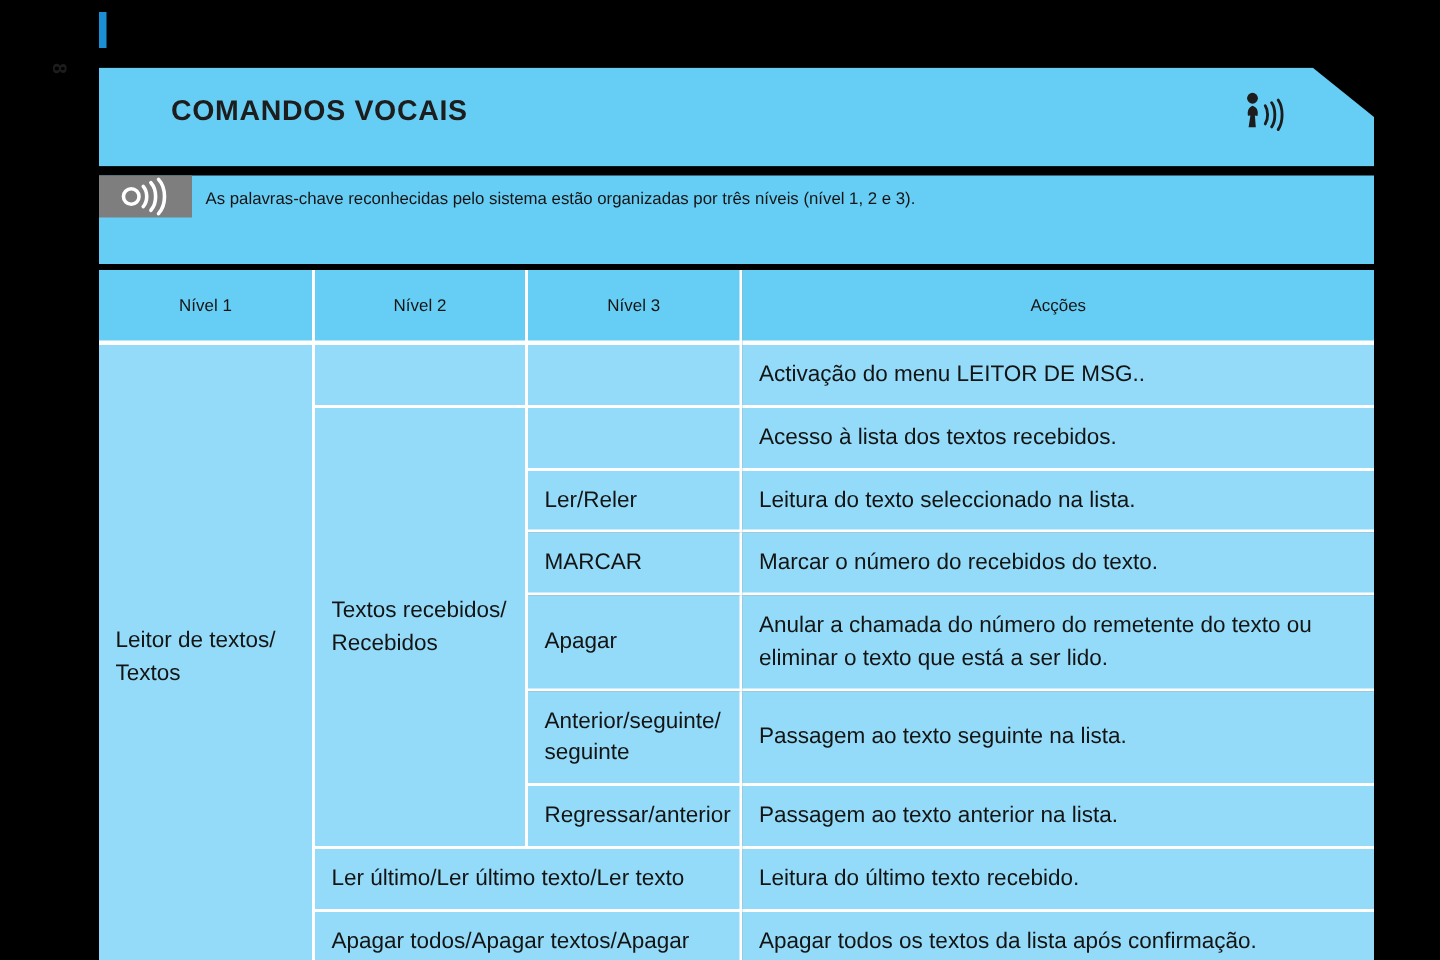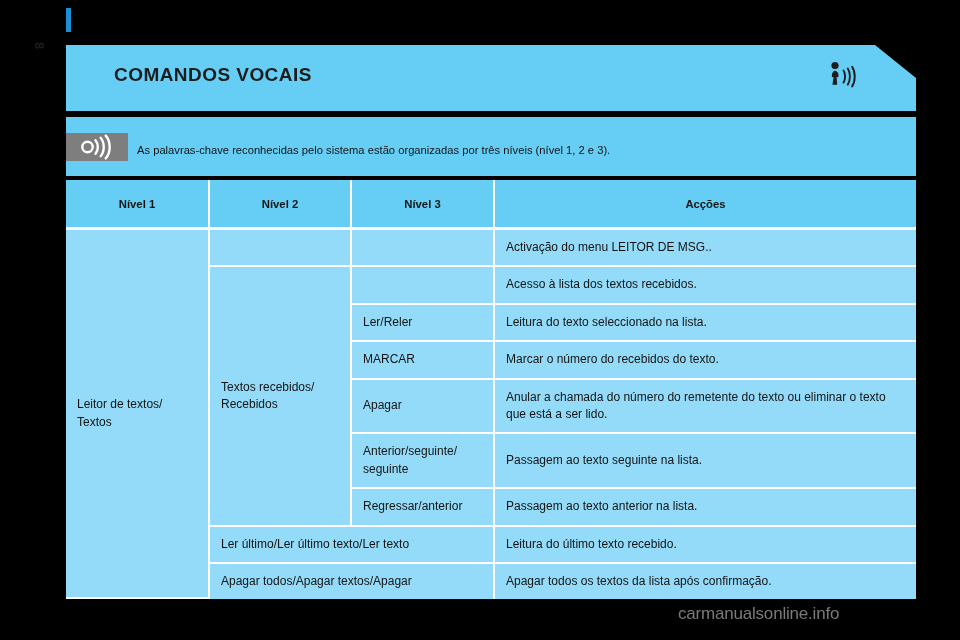--- a/index.html
+++ b/index.html
@@ -106,7 +106,7 @@
     height: 59px;
     background: #66CEF5;
     display: flex;
-    align-items: center;
+    align-items: flex-start;
   }
   .intro-iconbox {
     width: 62px;

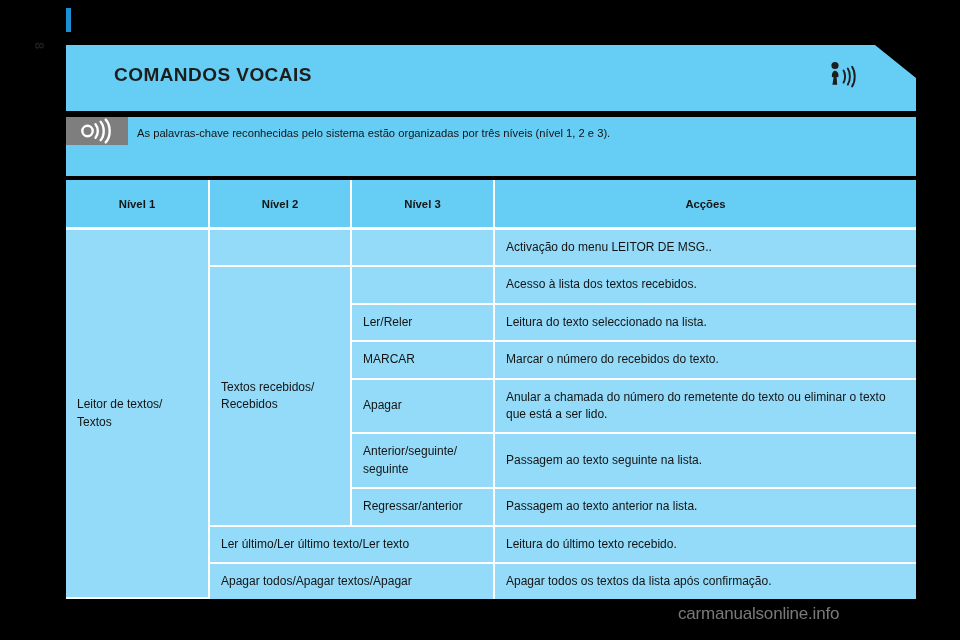--- a/index.html
+++ b/index.html
@@ -144,7 +144,7 @@
     background: #66CEF5;
     color: #141414;
     font-size: 11.3px;
-    font-weight: bold;
+    font-weight: normal;
     height: 45px;
     text-align: center;
     vertical-align: middle;

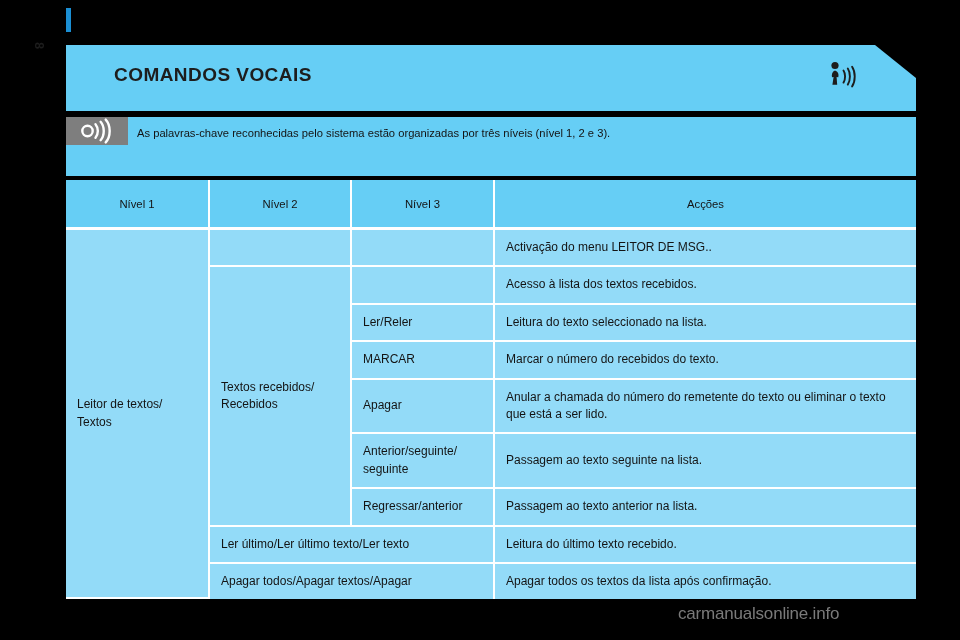--- a/index.html
+++ b/index.html
@@ -156,7 +156,7 @@
   .cmd-table td {
     background: #93DBF8;
     color: #141414;
-    font-size: 12px;
+    font-size: 15px;
     line-height: 1.45;
     padding: 9px 10px 9px 11px;
     vertical-align: middle;

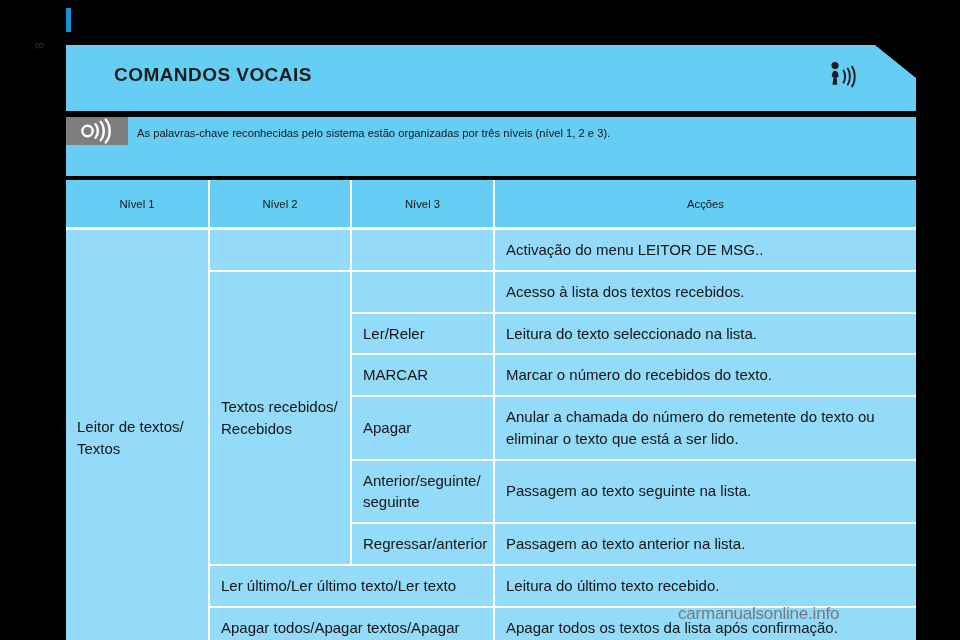--- a/index.html
+++ b/index.html
@@ -291,7 +291,6 @@
     </tbody>
   </table>
 
-  <div class="watermark">carmanualsonline.info</div>
 
 </div>
 

